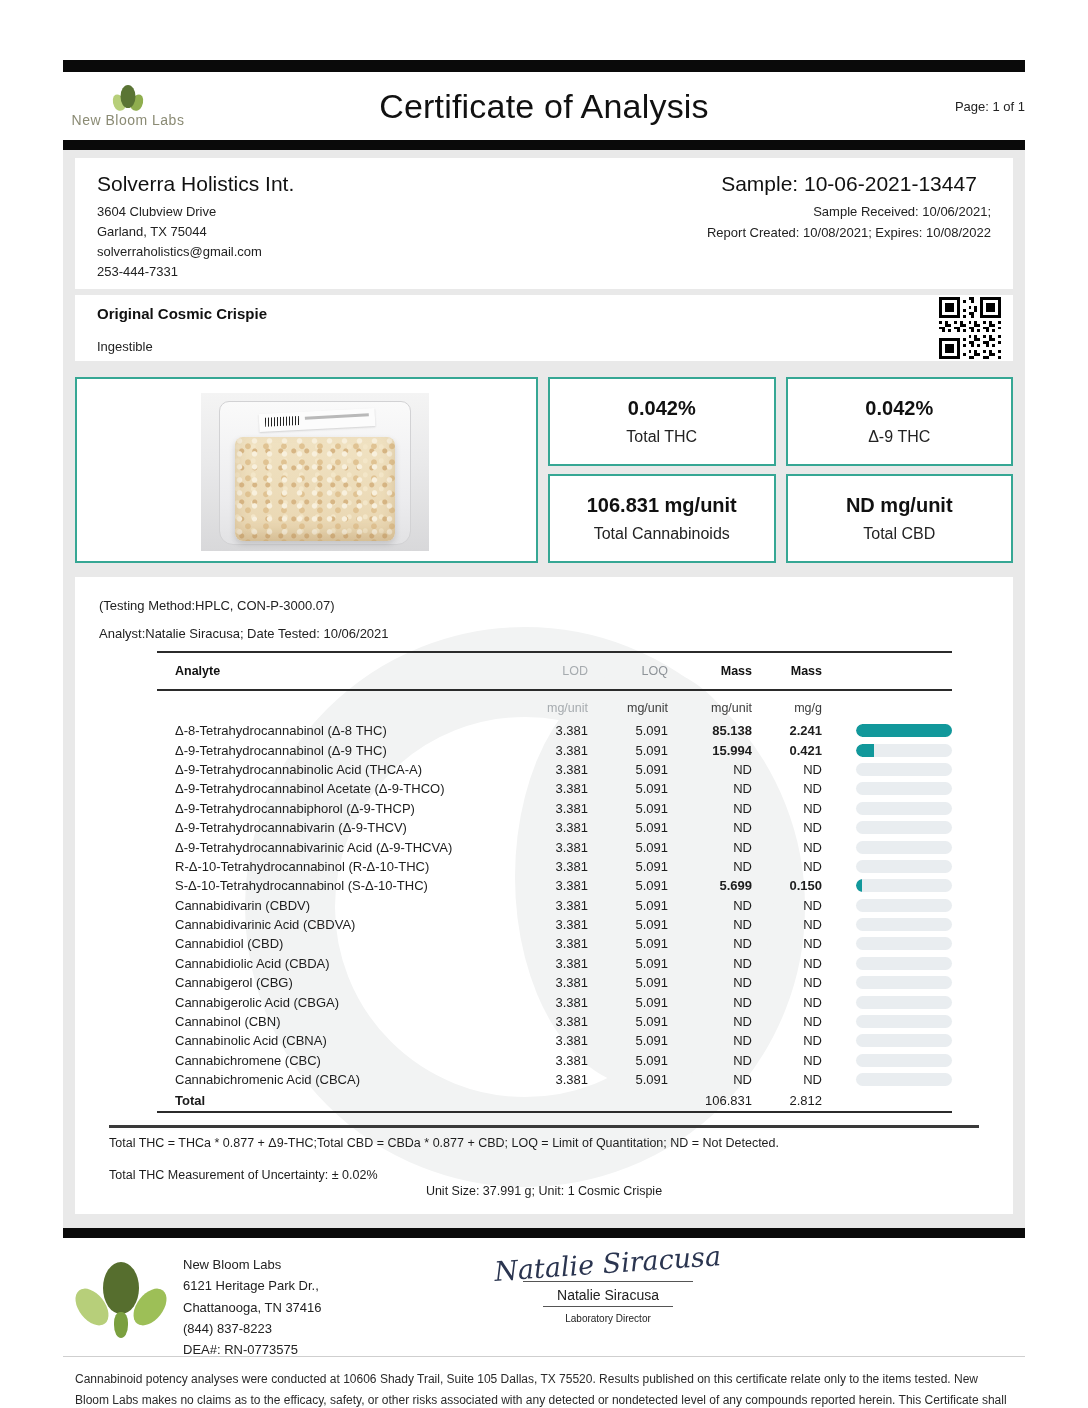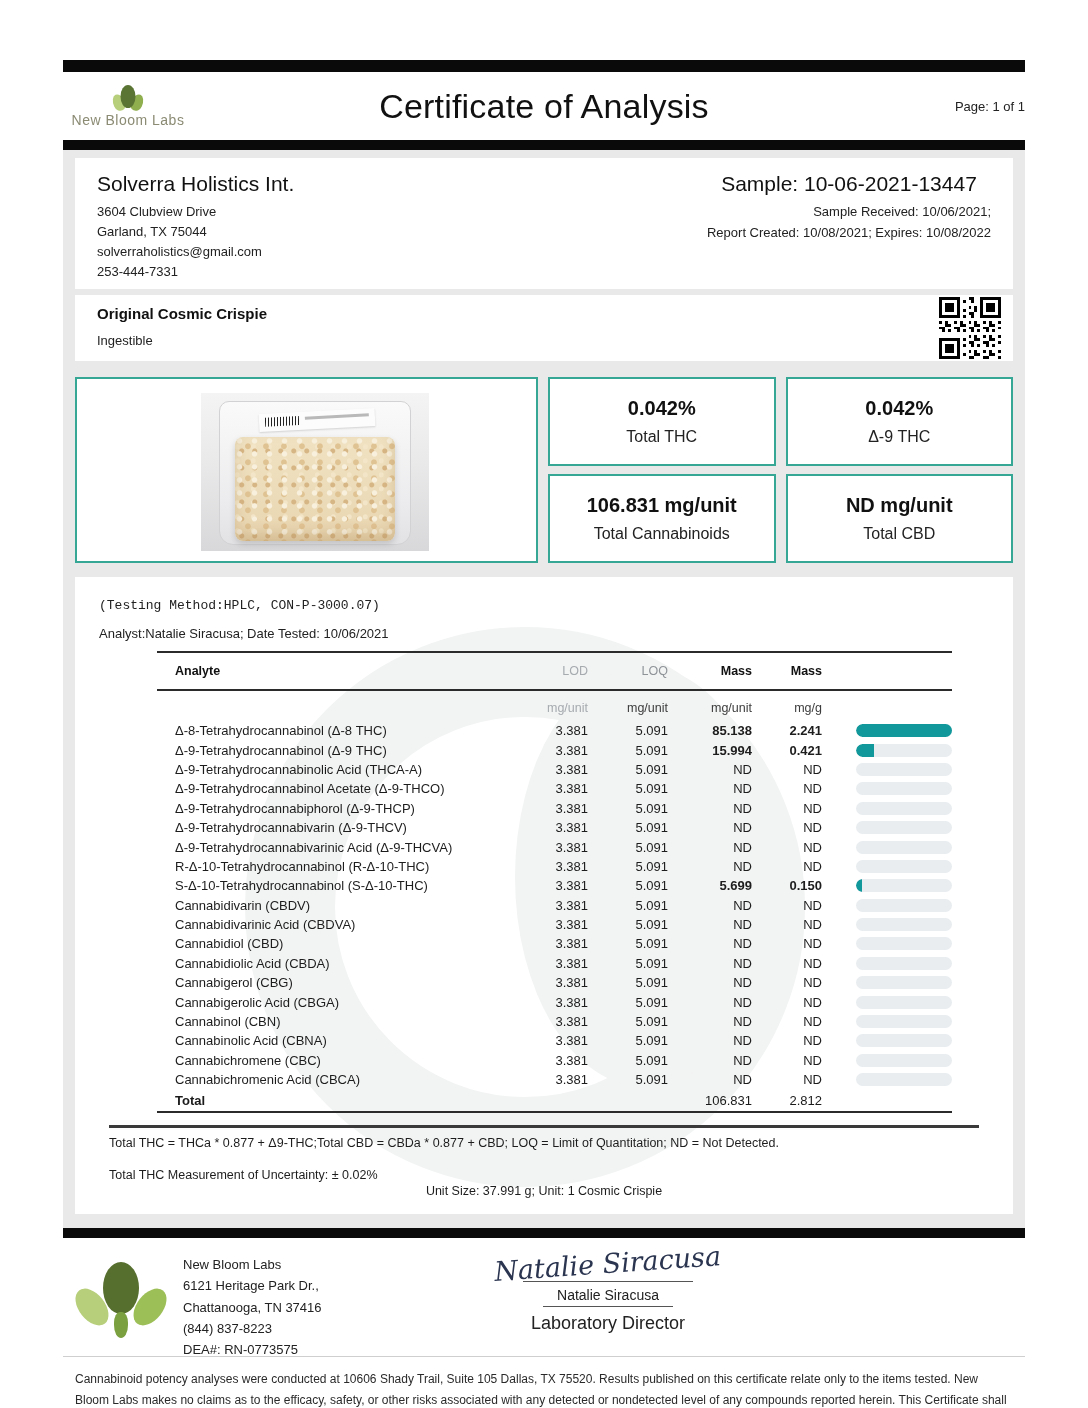--- a/index.html
+++ b/index.html
@@ -42,7 +42,7 @@
   .sample-line { font-size:13px; color:#222; line-height:1.6; }
 
   .card-product { padding:10px 22px; height:66px; margin-bottom:16px; }
-  .product-name { font-size:15px; font-weight:600; color:#111; margin-bottom:11px; }
+  .product-name { font-size:15px; font-weight:600; color:#111; margin-bottom:17px; }
   .product-type { font-size:13px; color:#222; }
   .qr { position:absolute; right:12px; top:2px; width:62px; height:62px; }
   .qr svg { width:100%; height:100%; }

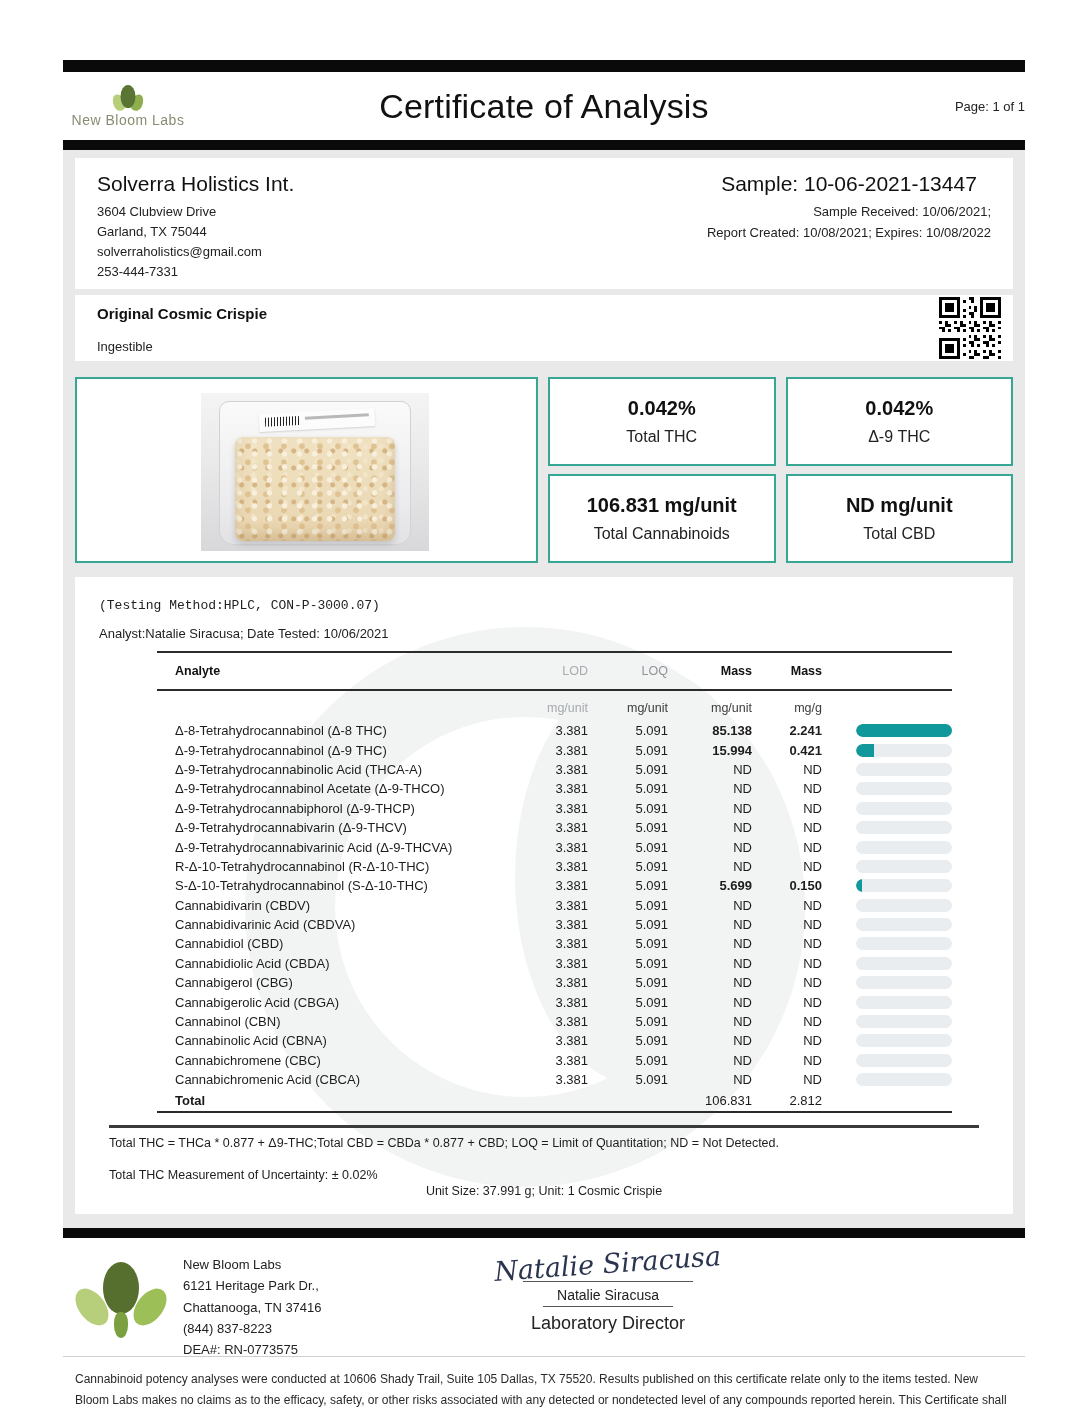--- a/index.html
+++ b/index.html
@@ -83,7 +83,7 @@
   .cann-head { display:flex; justify-content:space-between; align-items:baseline; position:relative; }
   .cann-title { font-size:18px; font-weight:700; color:#111; }
   .cann-status { font-size:16px; color:#111; }
-  .cann-method { font-size:13px; color:#222; margin-top:7px; position:relative;font-family:Liberation Mono, monospace; }
+  .cann-method { font-size:13px; color:#222; margin-top:7px; position:relative; }
   .cann-analyst { font-size:13px; color:#222; margin-top:13px; margin-bottom:10px; position:relative; }
 
   .table { margin-left:58px; width:795px; position:relative; }

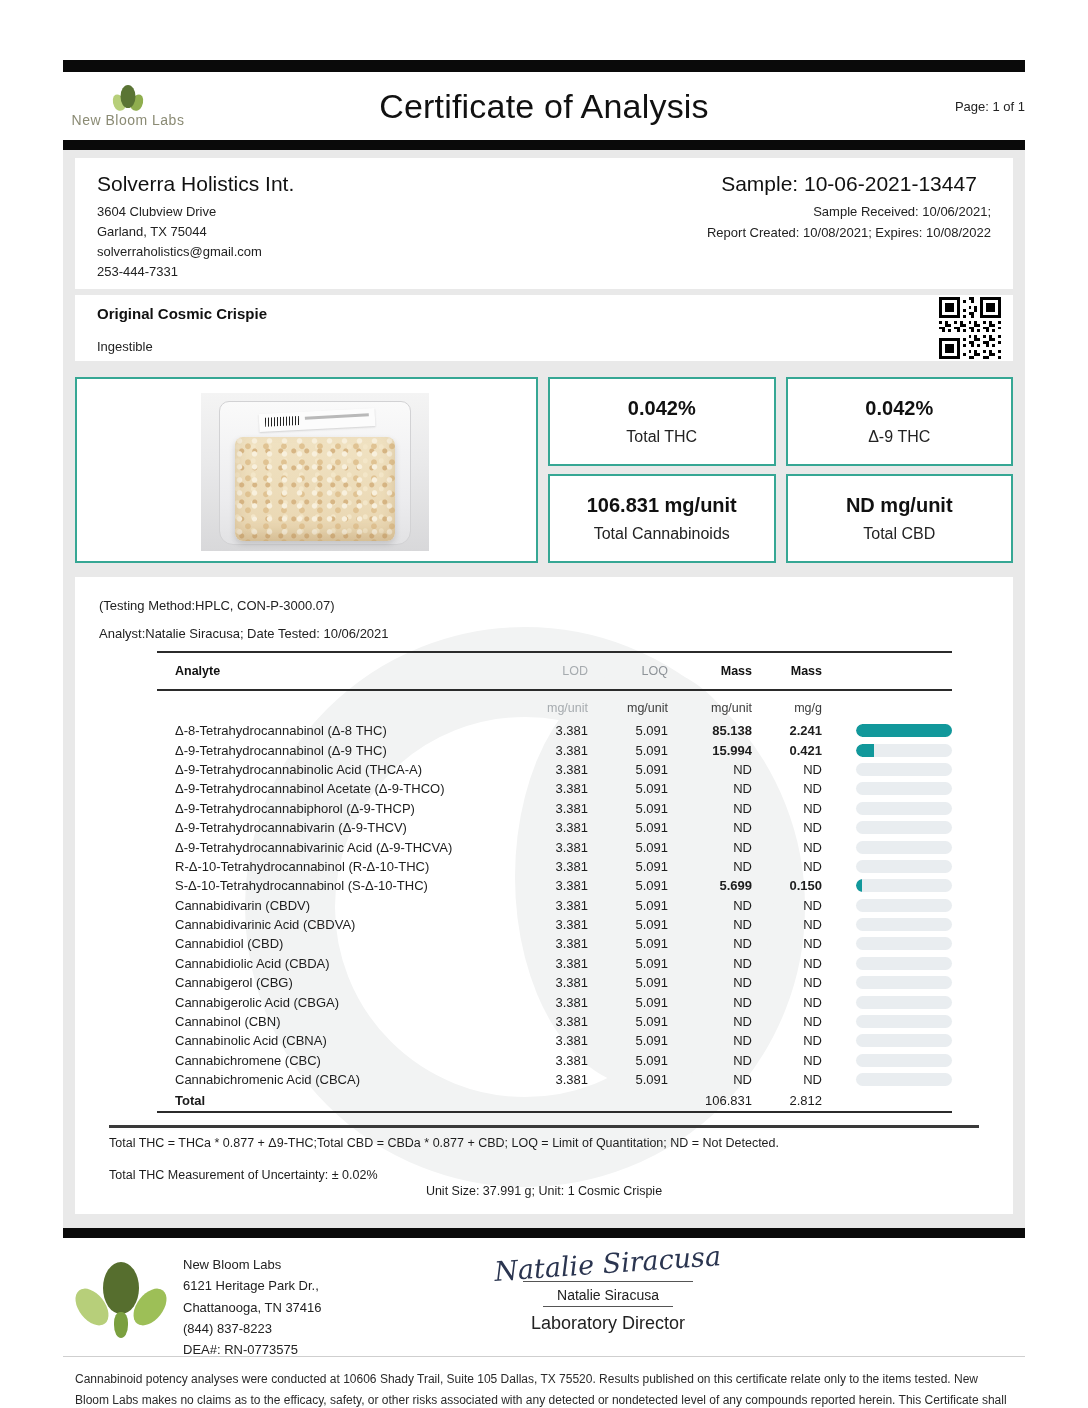--- a/index.html
+++ b/index.html
@@ -124,7 +124,7 @@
   .signature { font-family:"DejaVu Serif",serif; font-style:italic; font-size:27px; color:#2b3550; transform:rotate(-4deg); display:inline-block; margin-bottom:0px; }
   .sig-line { width:170px; height:1px; background:#555; margin:2px auto 4px; }
   .sig-name { font-size:14px; color:#222; padding-bottom:3px; border-bottom:1px solid #555; display:inline-block; padding-left:14px; padding-right:14px; }
-  .sig-title { font-size:18px; color:#222; margin-top:6px; }
+  .sig-title { font-size:10px; color:#222; margin-top:6px; }
   .powered-block { margin-left:auto; text-align:right; font-size:13px; color:#222; padding-top:28px; line-height:1.9; }
 
   .thin-rule { height:1px; background:#cfcfcf; }

